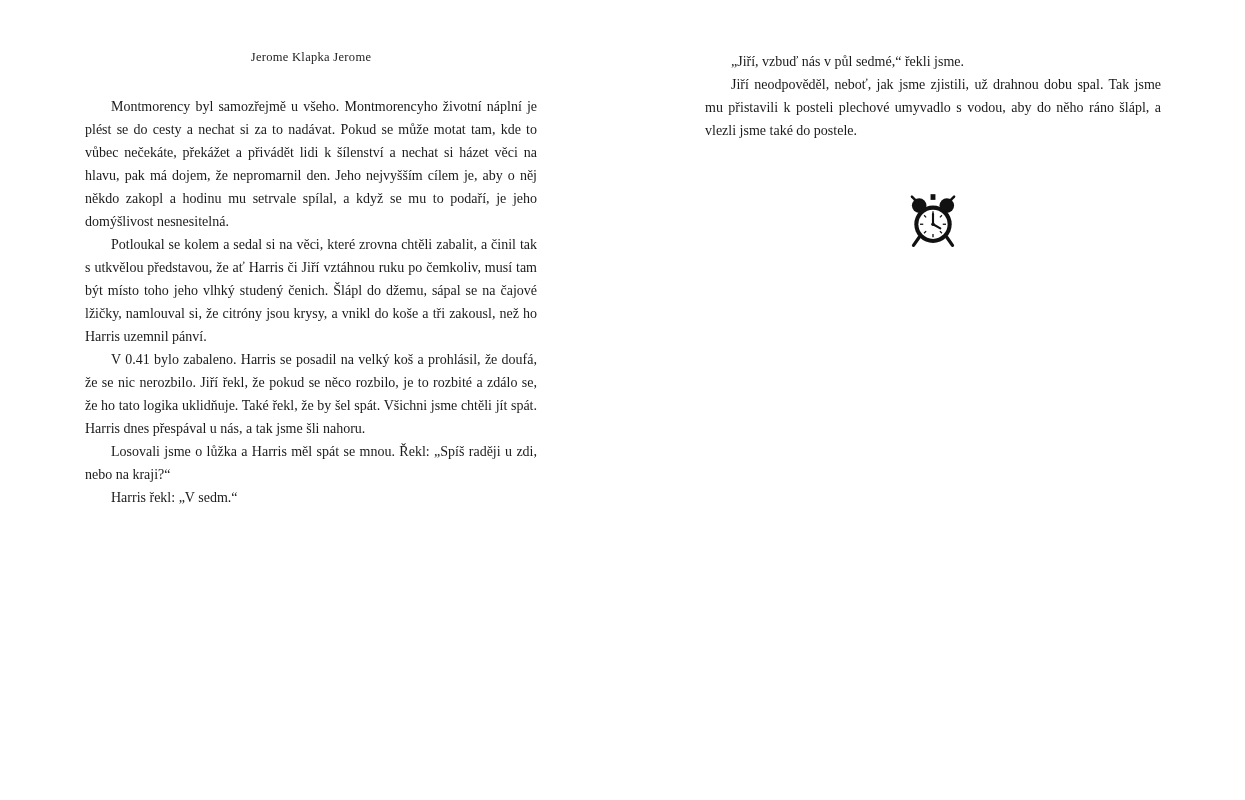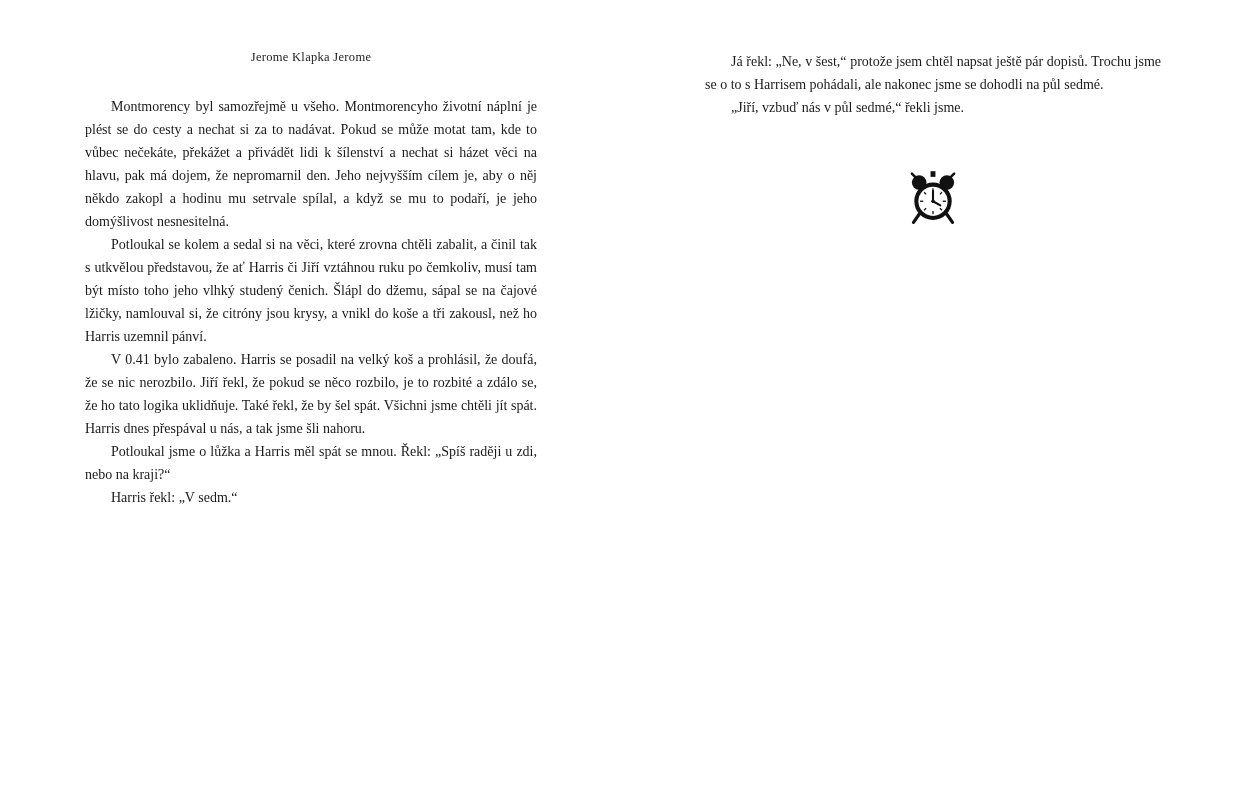--- a/index.html
+++ b/index.html
@@ -90,7 +90,6 @@
 
   <section class="page right">
     <div class="body-text" lang="cs">
-      <p>Já řekl: „Ne, v šest,“ protože jsem chtěl napsat ještě pár dopisů. Trochu jsme se o to s Harrisem pohádali, ale nakonec jsme se dohodli na půl sedmé.</p>
       <p>„Jiří, vzbuď nás v půl sedmé,“ řekli jsme.</p>
     </div>
 

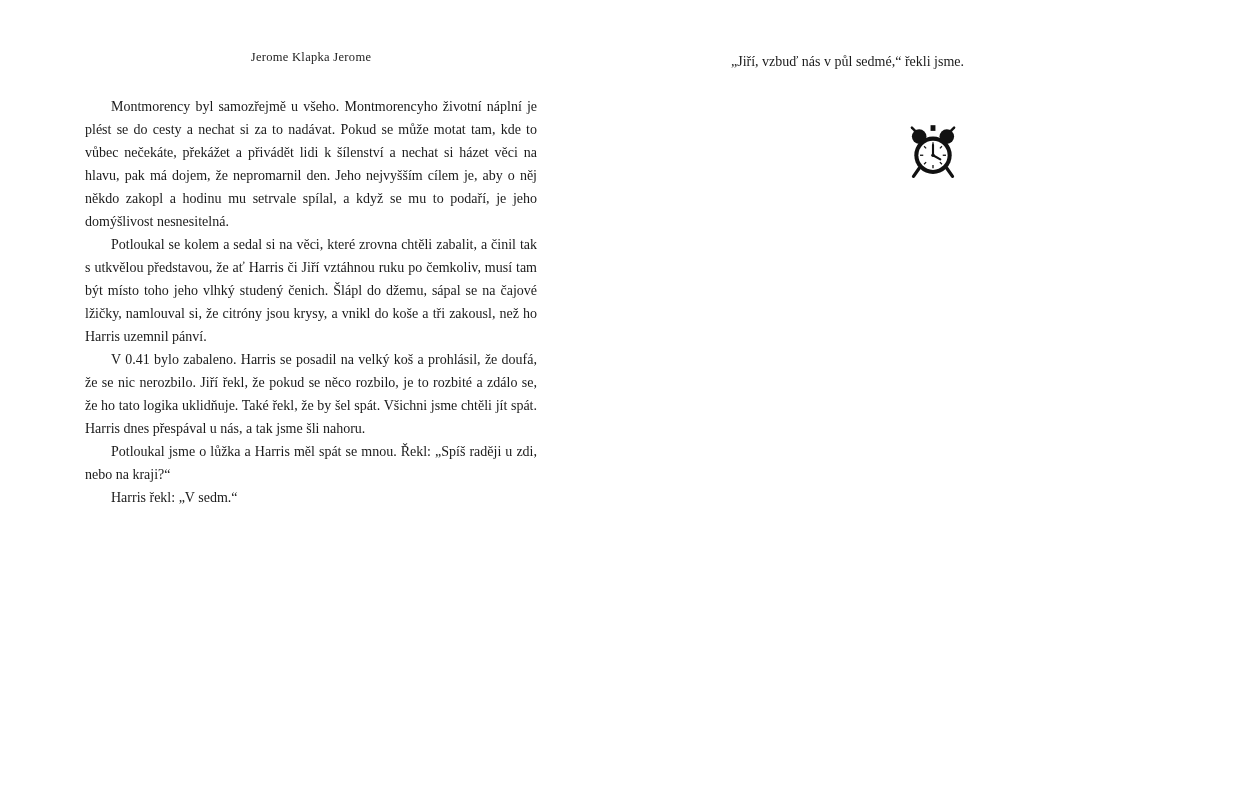--- a/index.html
+++ b/index.html
@@ -91,6 +91,7 @@
   <section class="page right">
     <div class="body-text" lang="cs">
       <p>„Jiří, vzbuď nás v půl sedmé,“ řekli jsme.</p>
+      <p>Jiří neodpověděl, neboť, jak jsme zjistili, už drahnou dobu spal. Tak jsme mu přistavili k posteli plechové umyvadlo s vodou, aby do něho ráno šlápl, a vlezli jsme také do postele.</p>
     </div>
 
     <div class="illustration">

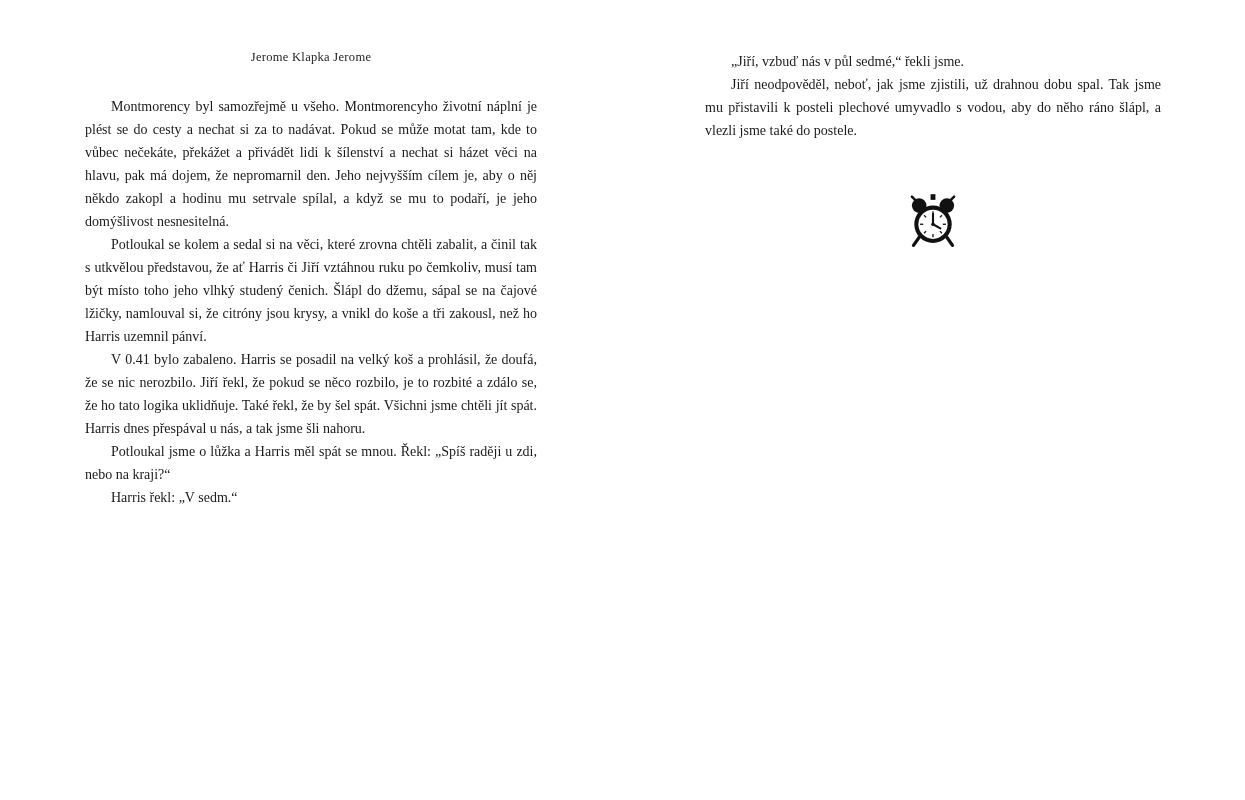--- a/index.html
+++ b/index.html
@@ -73,7 +73,7 @@
       <p>Montmorency byl samozřejmě u všeho. Montmorencyho životní náplní je plést se do cesty a nechat si za to nadávat. Pokud se může motat tam, kde to vůbec nečekáte, překážet a přivádět lidi k šílenství a nechat si házet věci na hlavu, pak má dojem, že nepromarnil den. Jeho nejvyšším cílem je, aby o něj někdo zakopl a hodinu mu setrvale spílal, a když se mu to podaří, je jeho domýšlivost nesnesitelná.</p>
       <p>Potloukal se kolem a sedal si na věci, které zrovna chtěli zabalit, a činil tak s utkvělou představou, že ať Harris či Jiří vztáhnou ruku po čemkoliv, musí tam být místo toho jeho vlhký studený čenich. Šlápl do džemu, sápal se na čajové lžičky, namlouval si, že citróny jsou krysy, a vnikl do koše a tři zakousl, než ho Harris uzemnil pánví.</p>
       <p>V 0.41 bylo zabaleno. Harris se posadil na velký koš a prohlásil, že doufá, že se nic nerozbilo. Jiří řekl, že pokud se něco rozbilo, je to rozbité a zdálo se, že ho tato logika uklidňuje. Také řekl, že by šel spát. Všichni jsme chtěli jít spát. Harris dnes přespával u nás, a tak jsme šli nahoru.</p>
-      <p>Potloukal jsme o lůžka a Harris měl spát se mnou. Řekl: „Spíš raději u zdi, nebo na kraji?“</p>
+      <p>Losovali jsme o lůžka a Harris měl spát se mnou. Řekl: „Spíš raději u zdi, nebo na kraji?“</p>
       <p>Harris řekl: „V sedm.“</p>
     </div>
   </section>

